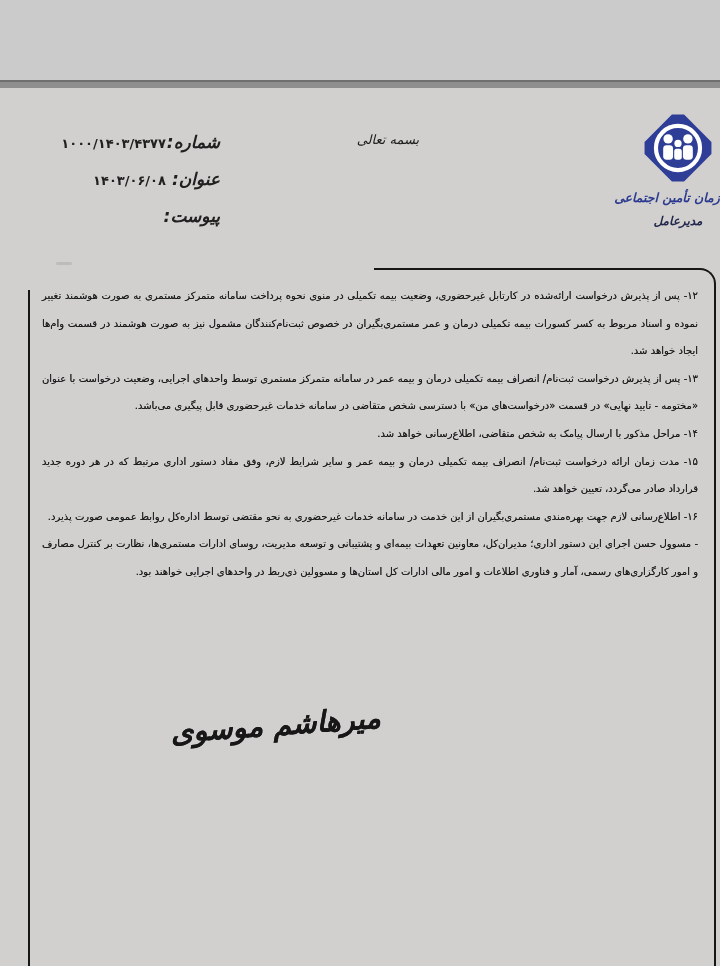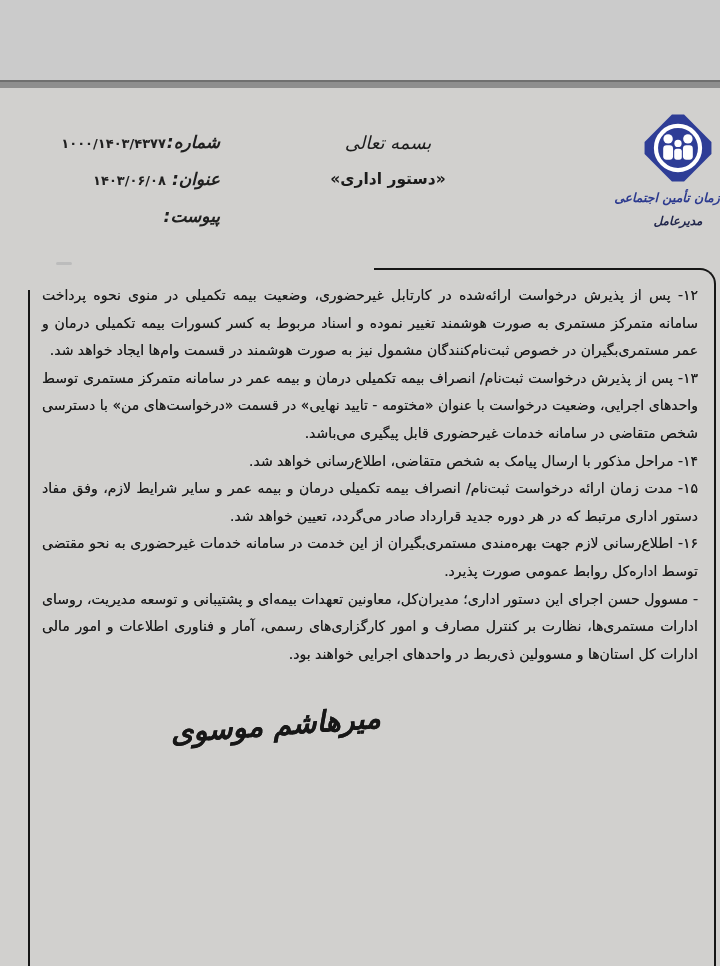--- a/index.html
+++ b/index.html
@@ -18,7 +18,7 @@
   .org-name{margin-top:4px;font-size:12.5px;font-style:italic;font-weight:bold;color:#2c3a8f;white-space:nowrap;}
   .org-role{margin-top:9px;font-size:12px;font-style:italic;font-weight:bold;color:#23284d;}
   .center-block{position:absolute;top:132px;left:288px;width:200px;text-align:center;color:#1b1b1b;}
-  .bismillah{font-size:18px;font-style:italic;}
+  .bismillah{font-size:13px;font-style:italic;}
   .ministry{margin-top:24px;font-size:13.5px;font-style:italic;font-weight:bold;white-space:nowrap;}
   .doc-type{margin-top:17px;font-size:15.5px;font-weight:bold;}
   .meta-block{position:absolute;top:132px;left:24px;width:196px;color:#202020;}

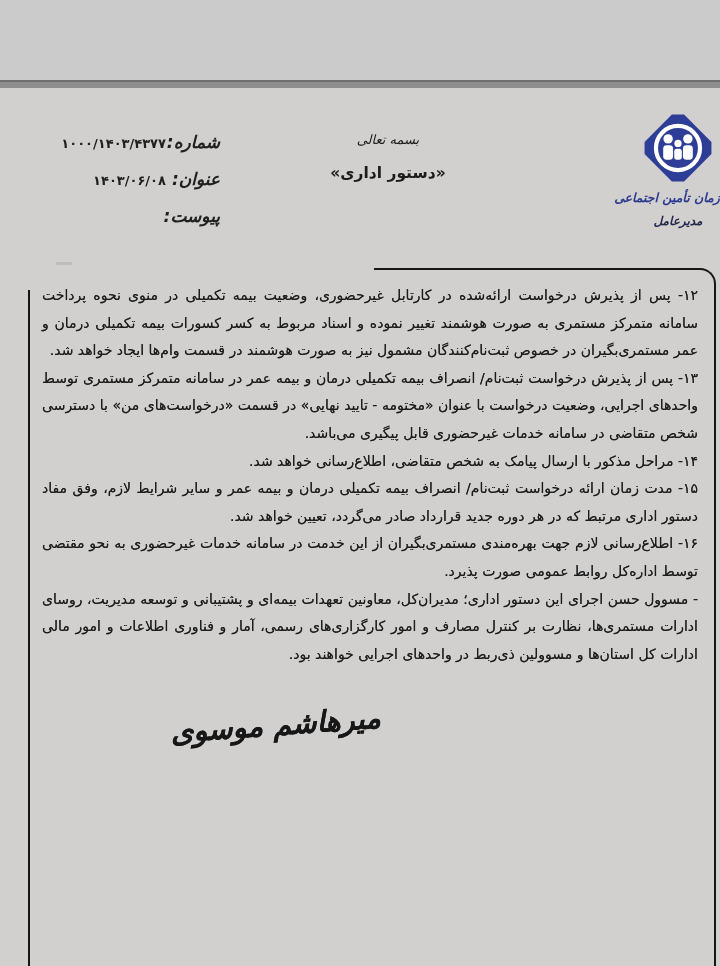--- a/index.html
+++ b/index.html
@@ -76,7 +76,6 @@
 
   <div class="center-block">
     <div class="bismillah">بسمه تعالی</div>
-    <div class="doc-type">«دستور اداری»</div>
   </div>
 
   <div class="meta-block">

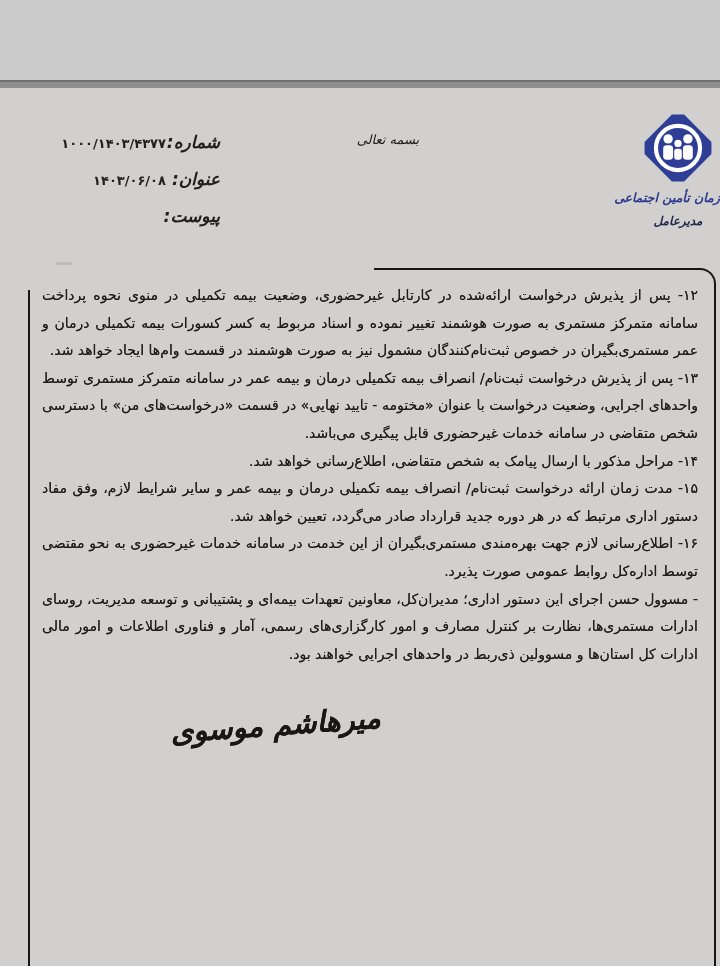--- a/index.html
+++ b/index.html
@@ -38,7 +38,7 @@
   .body-text{
     position:absolute;left:42px;top:282px;width:656px;
     direction:rtl;text-align:justify;
-    font-size:14px;line-height:27.6px;color:#1c1c1c;
+    font-size:10px;line-height:27.6px;color:#1c1c1c;
     text-shadow:0 0 .4px #444;
   }
   .body-text p{margin:0;}

